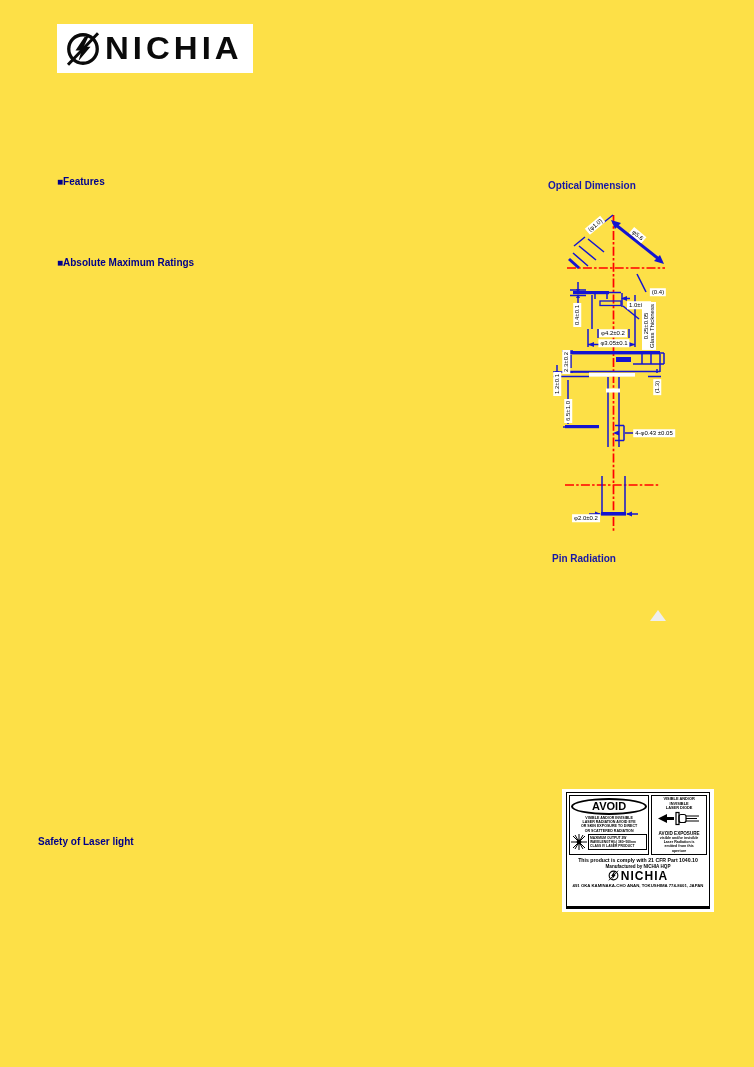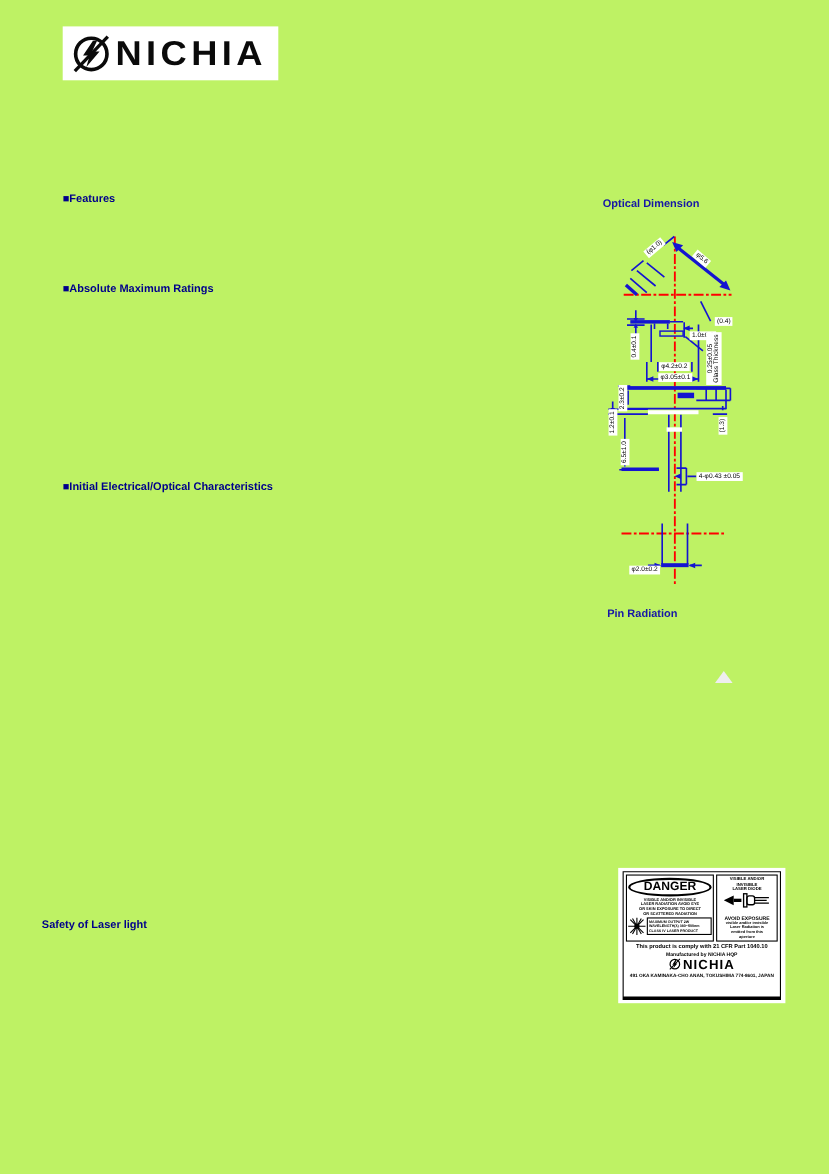--- a/index.html
+++ b/index.html
@@ -3,7 +3,7 @@
 <meta charset="utf-8">
 <style>
   html,body{margin:0;padding:0;background:#000;}
-  .page{position:relative;width:754px;height:1067px;background:#bef264;overflow:hidden;
+  .page{position:relative;width:754px;height:1067px;background:#fde047;overflow:hidden;
         font-family:"Liberation Sans",sans-serif;}
 
   

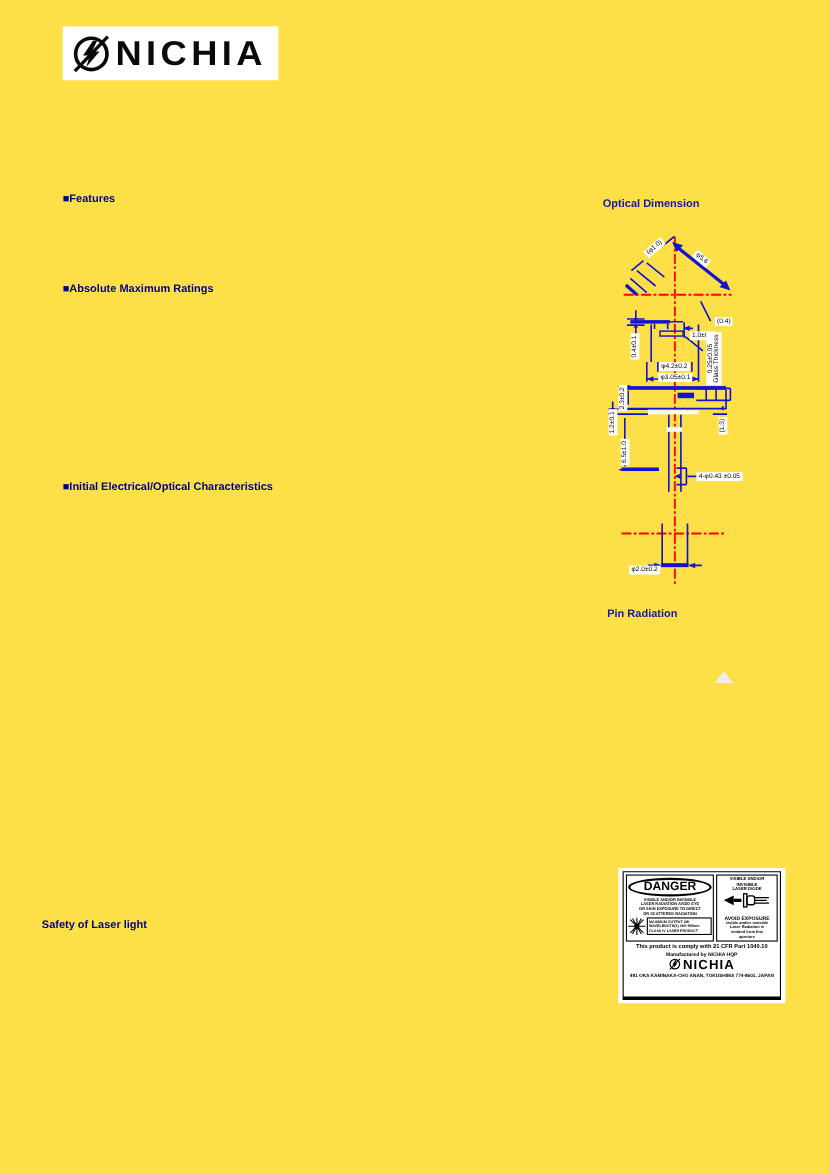--- a/index.html
+++ b/index.html
@@ -86,7 +86,6 @@
 
   <div class="hd hd-navy hd-features">■Features</div>
   <div class="hd hd-navy hd-absmax">■Absolute Maximum Ratings</div>
-  <div class="hd hd-navy hd-initial">■Initial Electrical/Optical Characteristics</div>
   <div class="hd hd-blue hd-outline">Optical Dimension</div>
   <div class="hd hd-blue hd-pin">Pin Radiation</div>
   <div class="hd hd-navy hd-safety">Safety of Laser light</div>

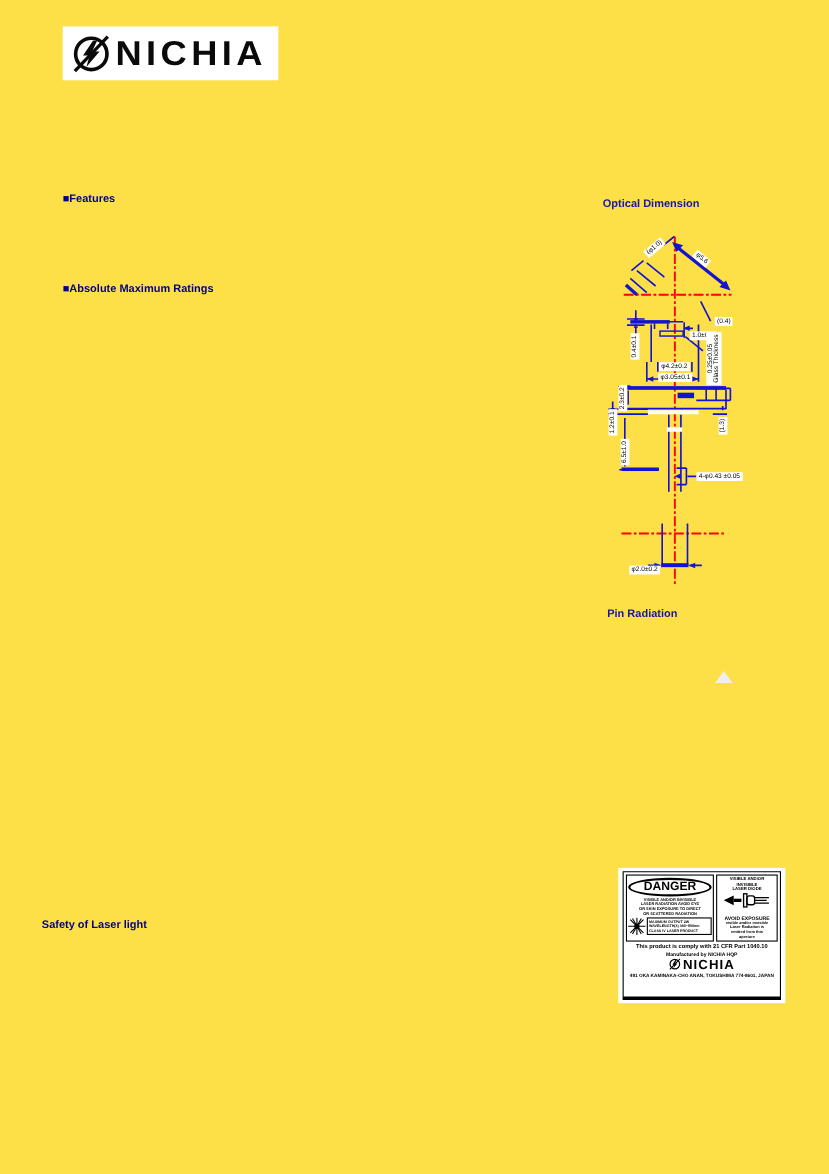--- a/index.html
+++ b/index.html
@@ -199,7 +199,7 @@
     <div class="dl-inner">
       <div class="dl-panels">
         <div class="dl-left">
-          <div class="dl-oval">DANGER</div>
+          <div class="dl-oval">AVOID</div>
           <div class="dl-warn">
               <div>VISIBLE AND/OR INVISIBLE</div>
               <div>LASER RADIATION AVOID EYE</div>

